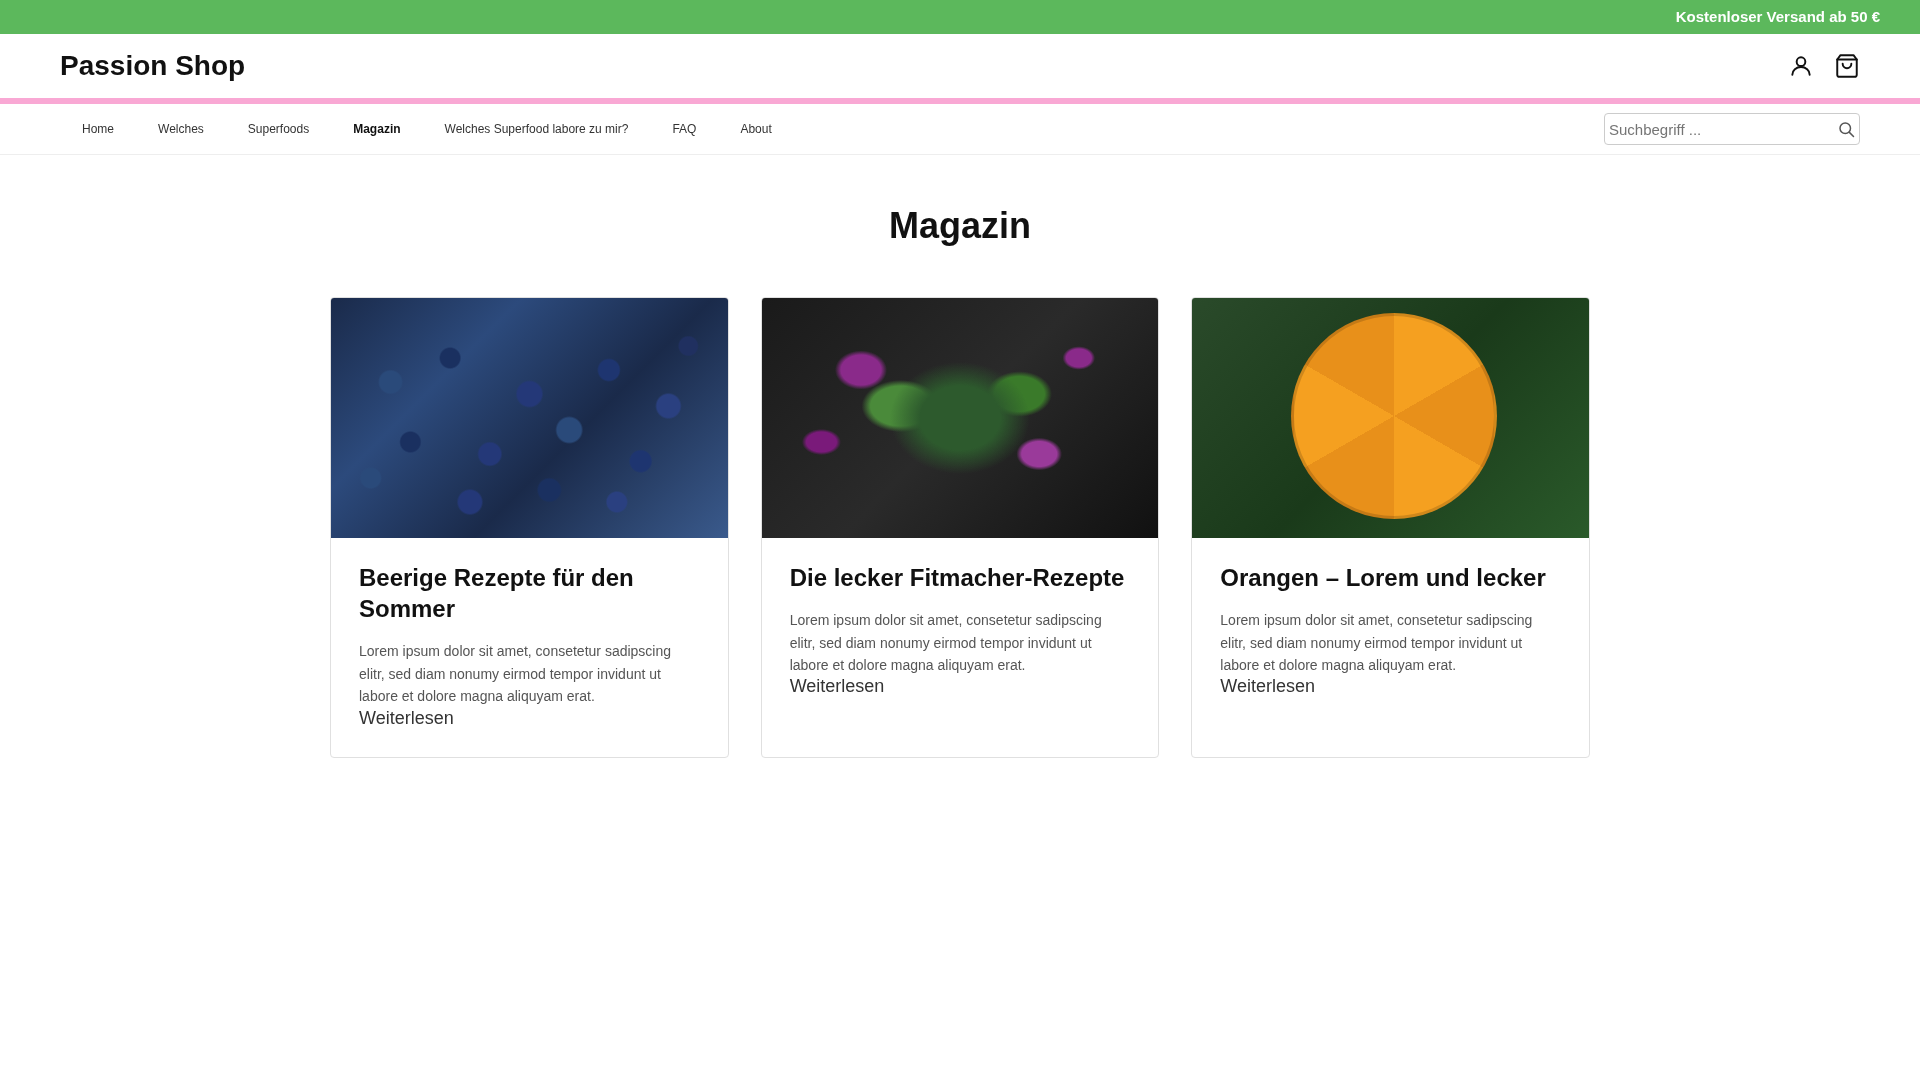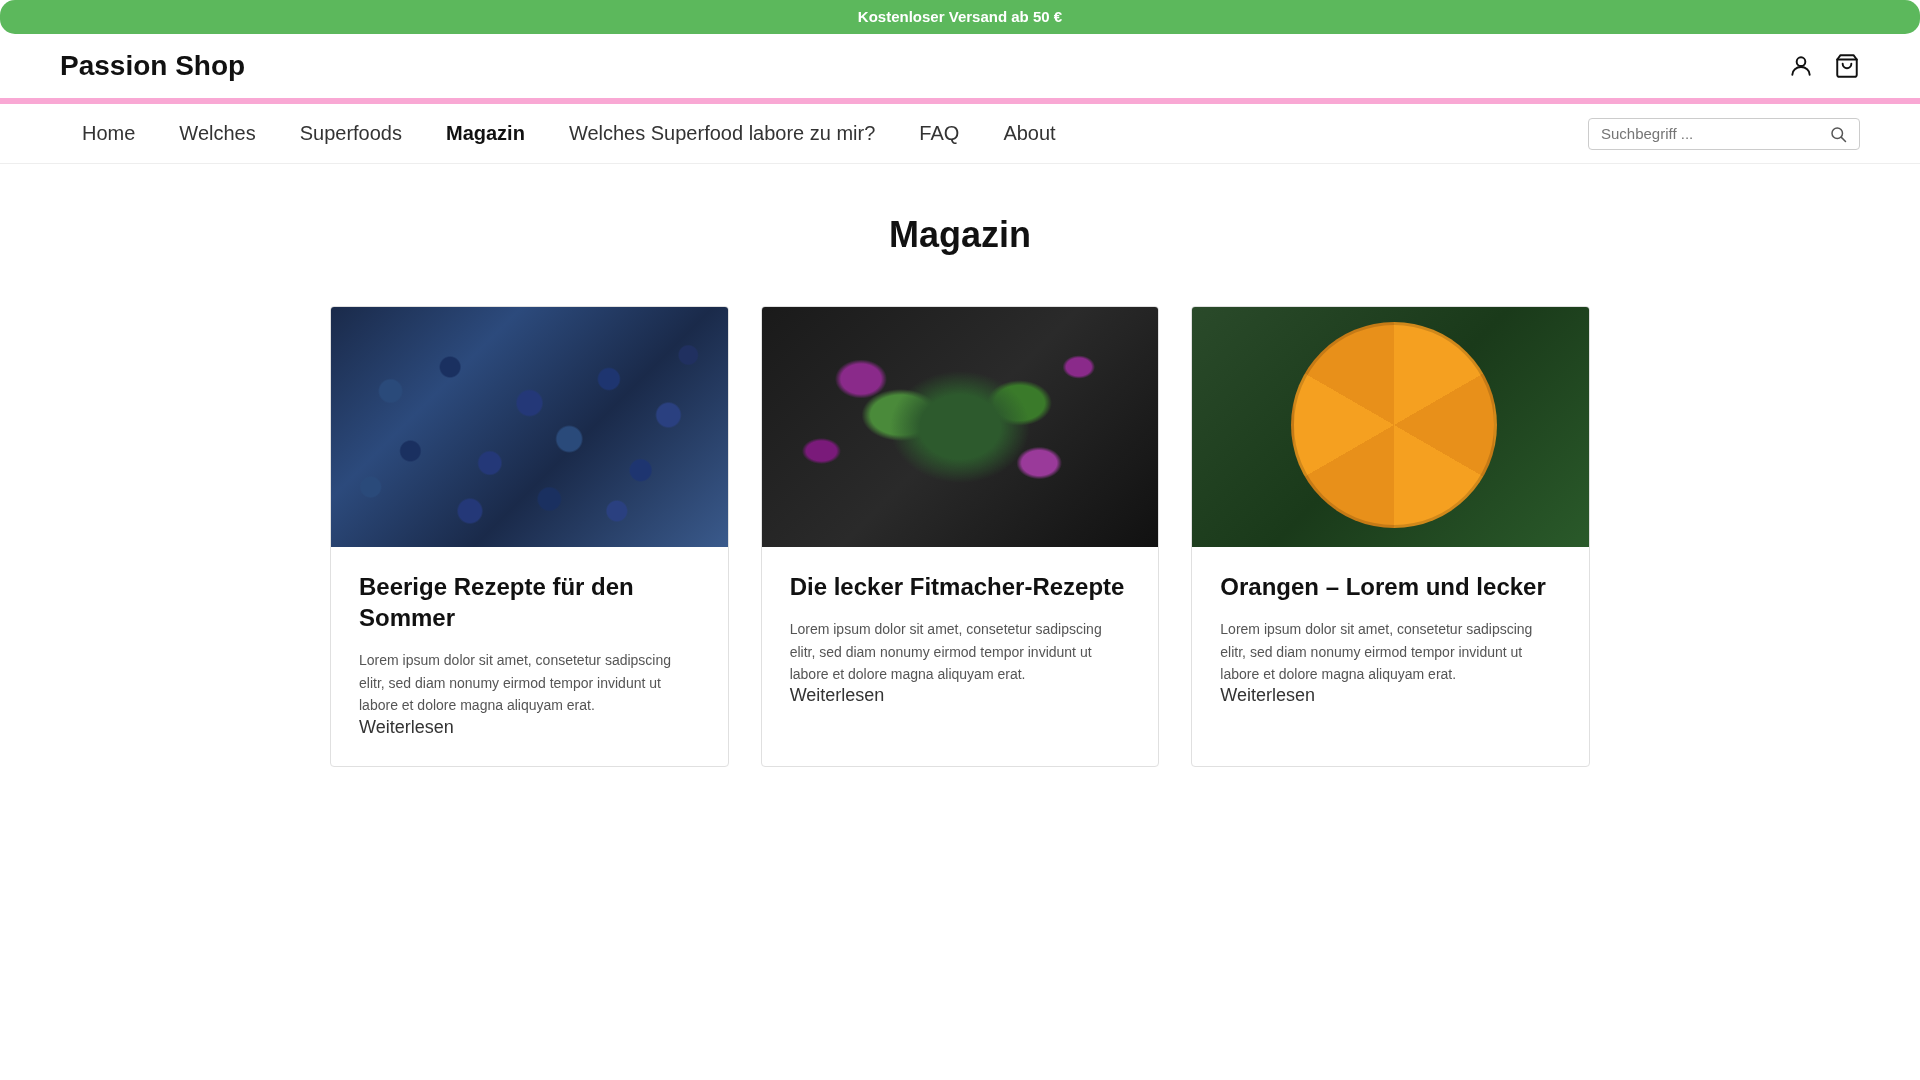--- a/index.html
+++ b/index.html
@@ -8,9 +8,8 @@
     
     .top-banner {
       background: #5cb85c;
-      text-align: center;
+      text-align: right;
       padding: 8px 40px;
-      border-radius: 15px;
     }
     .top-banner span {
       color: #fff;

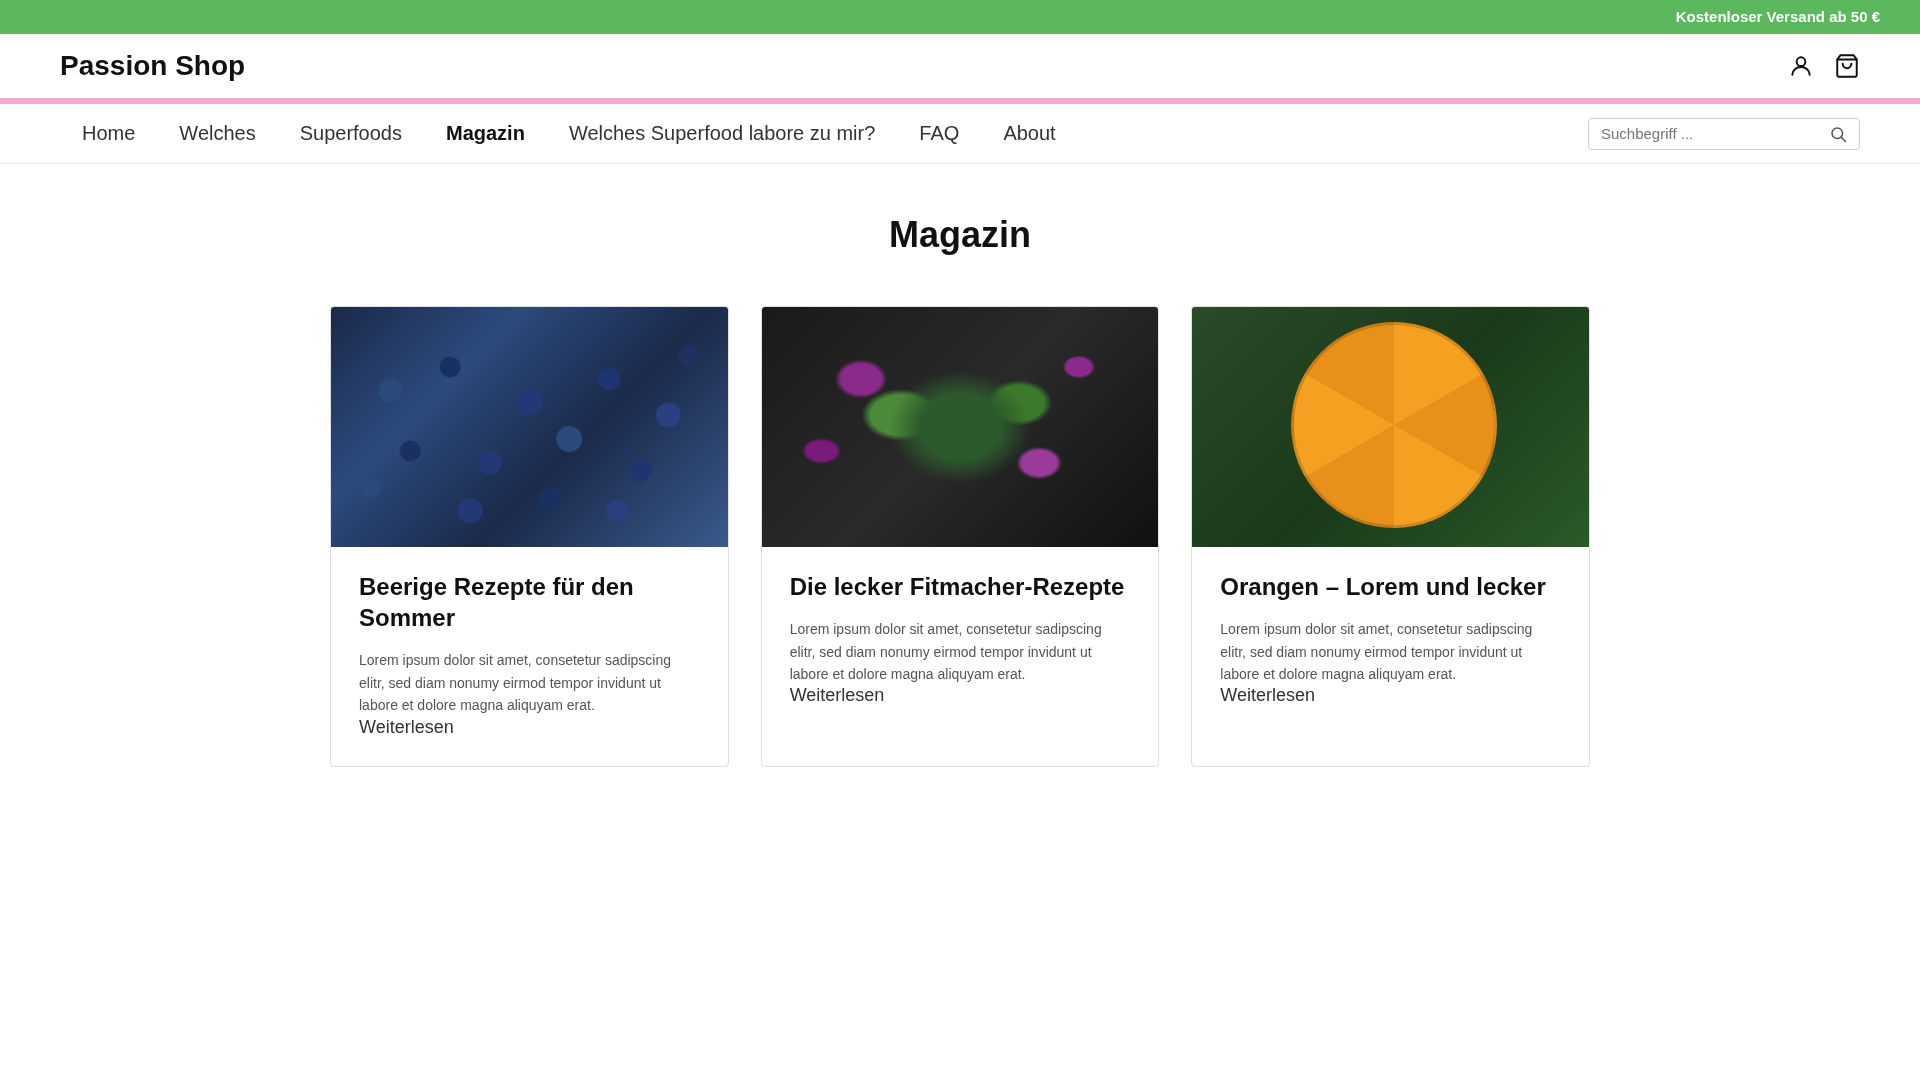--- a/index.html
+++ b/index.html
@@ -57,7 +57,7 @@
     }
     .nav-item {
       padding: 18px 22px;
-      font-size: 20px;
+      font-size: 12px;
       color: #333;
       text-decoration: none;
       cursor: pointer;

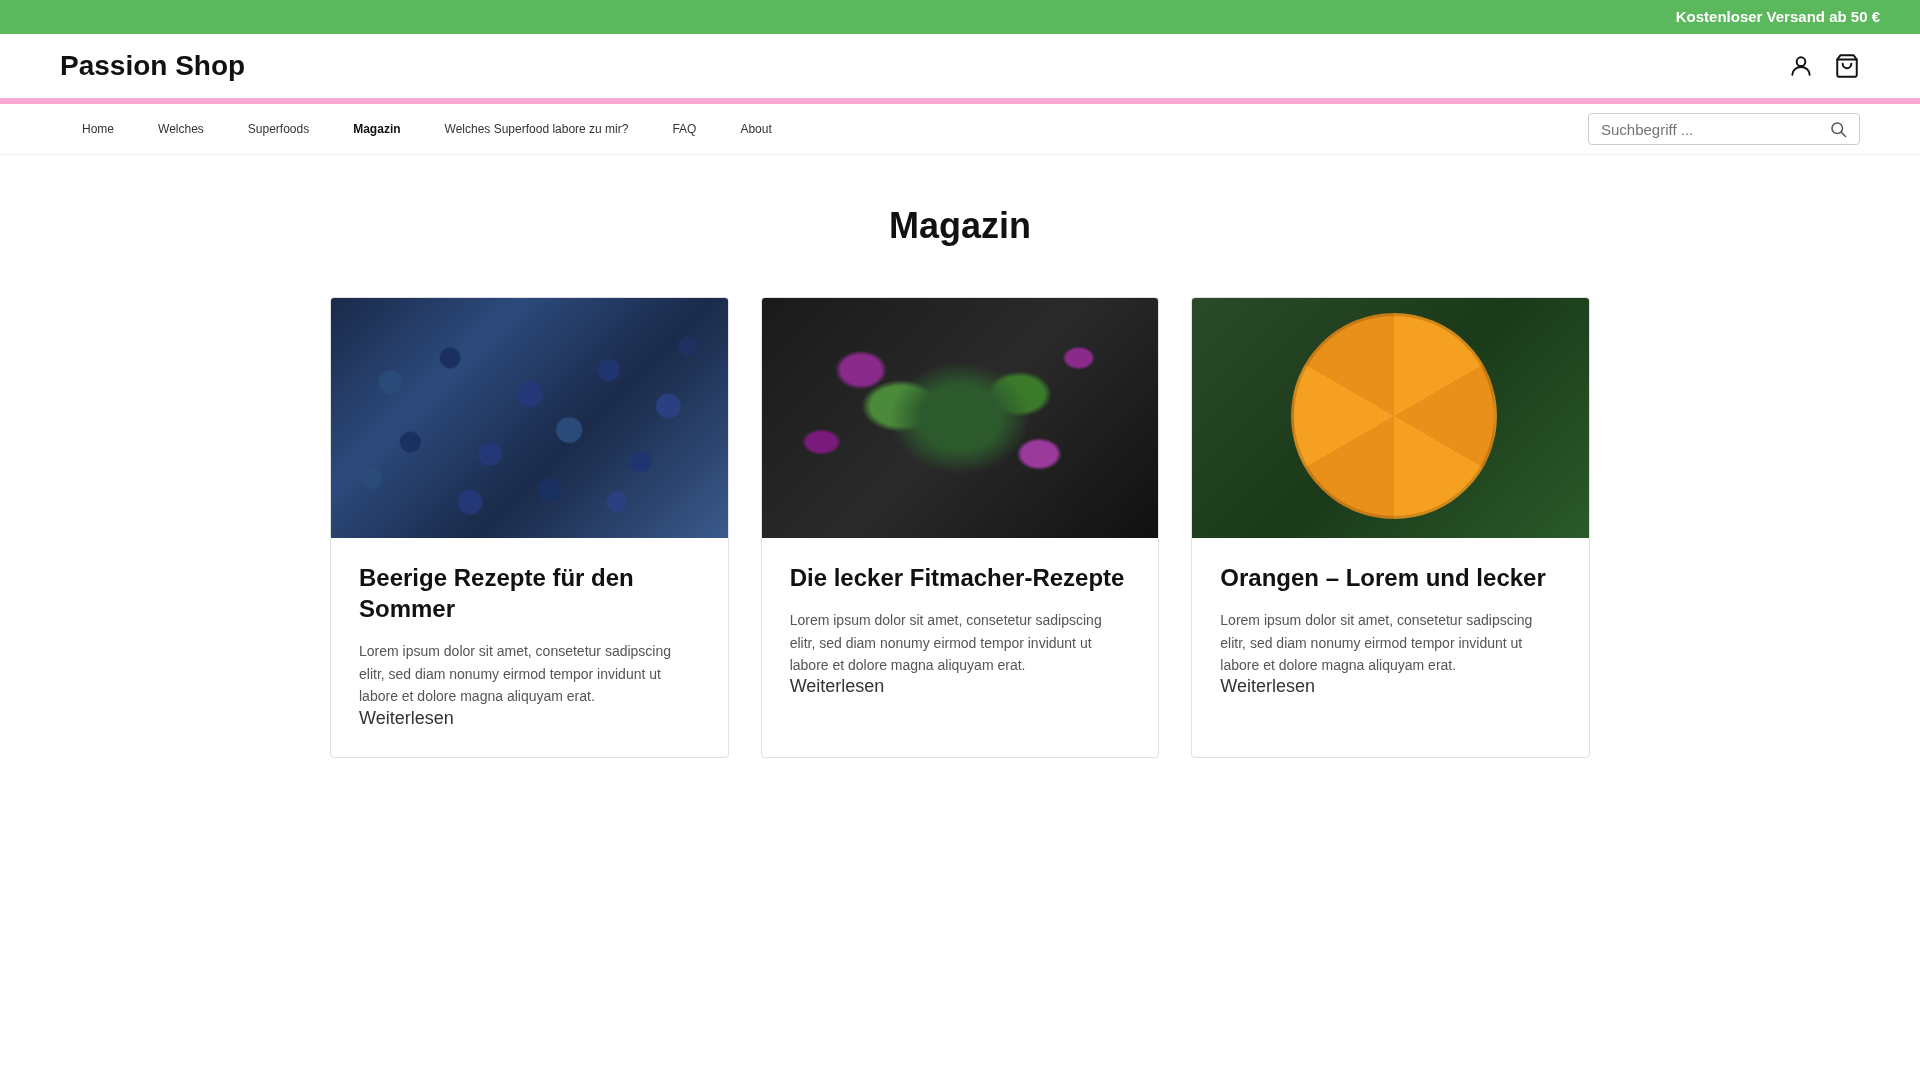--- a/index.html
+++ b/index.html
@@ -73,7 +73,7 @@
       align-items: center;
       border: 1px solid #ccc;
       border-radius: 4px;
-      padding: 6px 12px;
+      padding: 6px 4px;
       gap: 8px;
     }
     .nav-search input {

